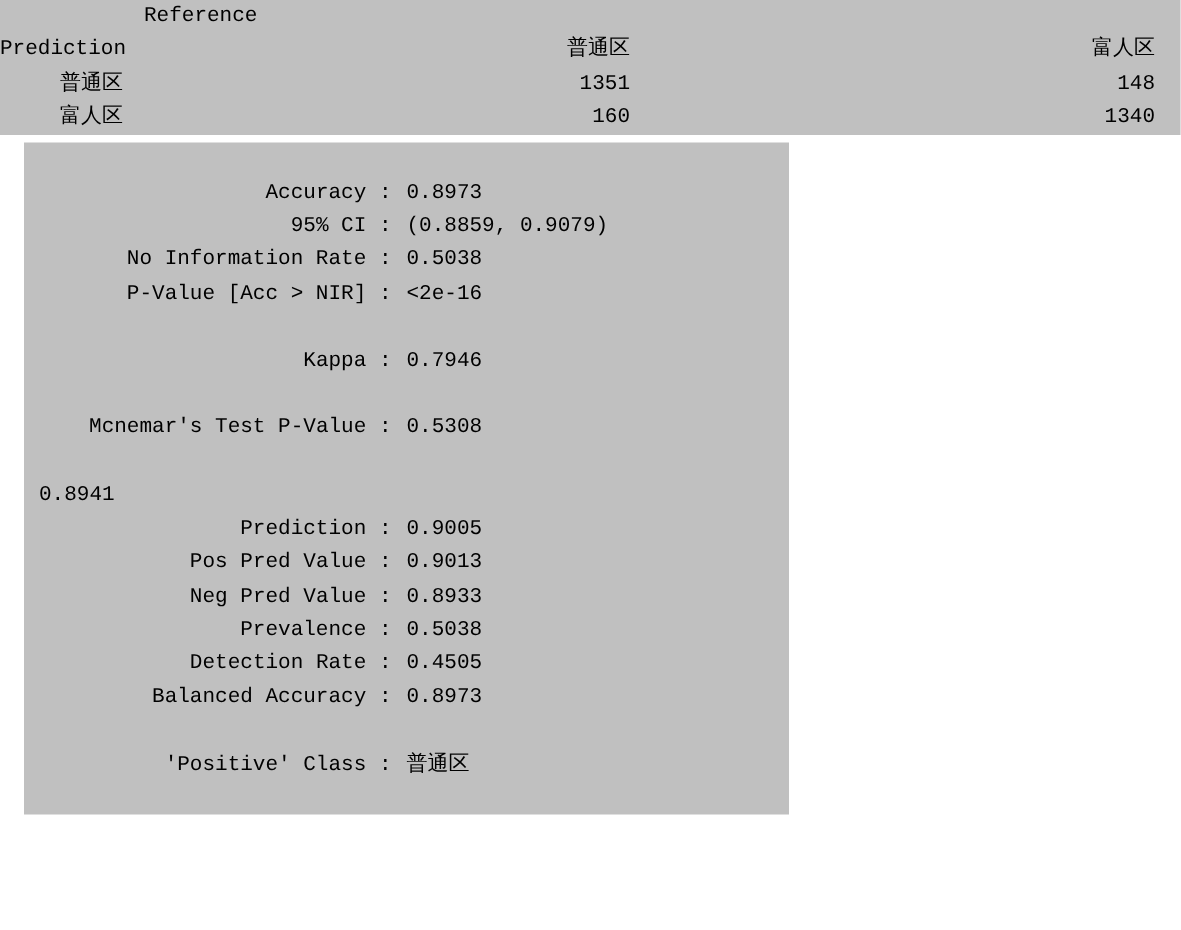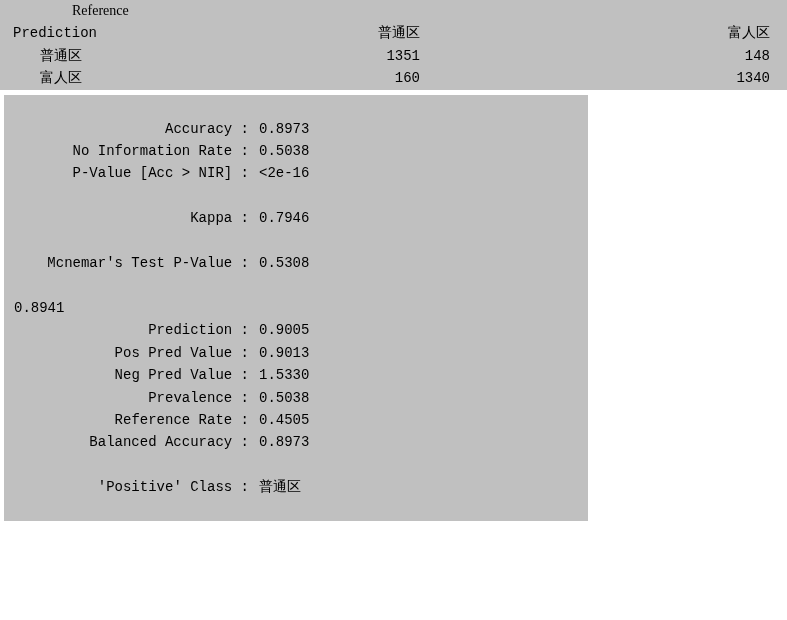--- a/index.html
+++ b/index.html
@@ -37,8 +37,7 @@
       left: 4px;
     }
     .ref-line {
-      padding-left: 72px;
-      font-family: Liberation Serif, serif;
+      padding-left: 96px;
     }
     .header-row, .data-row {
       display: flex;

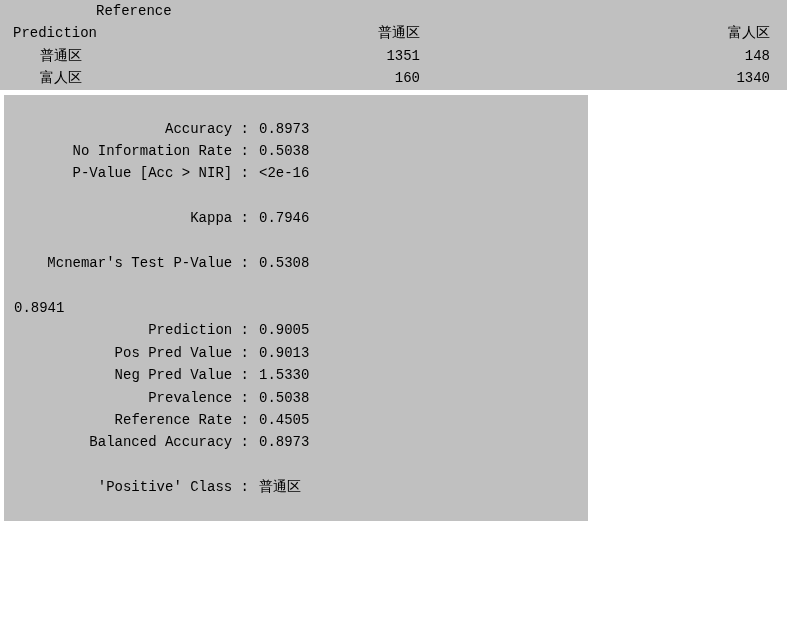--- a/index.html
+++ b/index.html
@@ -44,7 +44,7 @@
     }
     .pred-col {
       width: 110px;
-      text-align: center;
+      text-align: left;
     }
     .row-label {
       width: 110px;

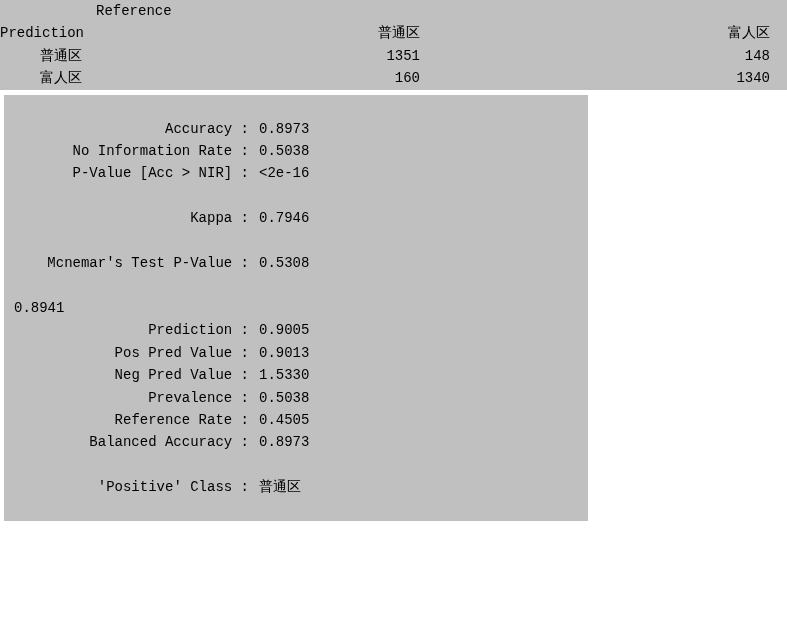--- a/index.html
+++ b/index.html
@@ -31,10 +31,10 @@
     }
     .gray-block-2 {
       background: #c0c0c0;
-      width: 584px;
+      width: 510px;
       position: absolute;
       top: 95px;
-      left: 4px;
+      left: 16px;
     }
     .ref-line {
       padding-left: 96px;

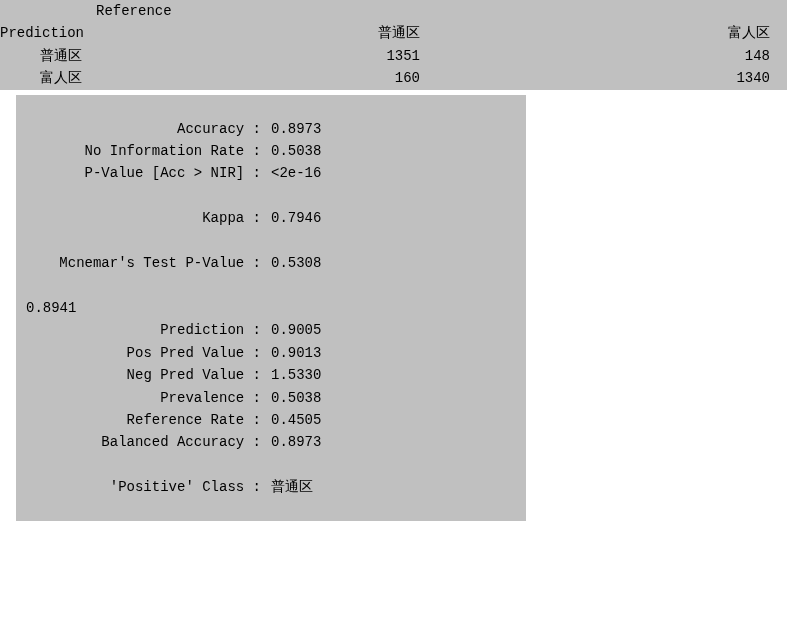--- a/index.html
+++ b/index.html
@@ -105,6 +105,10 @@
       <span class="stat-value">0.8973</span>
     </div>
     <div class="stats-line">
+      <span class="stat-label">95% CI :</span>
+      <span class="stat-value">(0.8859, 0.9079)</span>
+    </div>
+    <div class="stats-line">
       <span class="stat-label">No Information Rate :</span>
       <span class="stat-value">0.5038</span>
     </div>

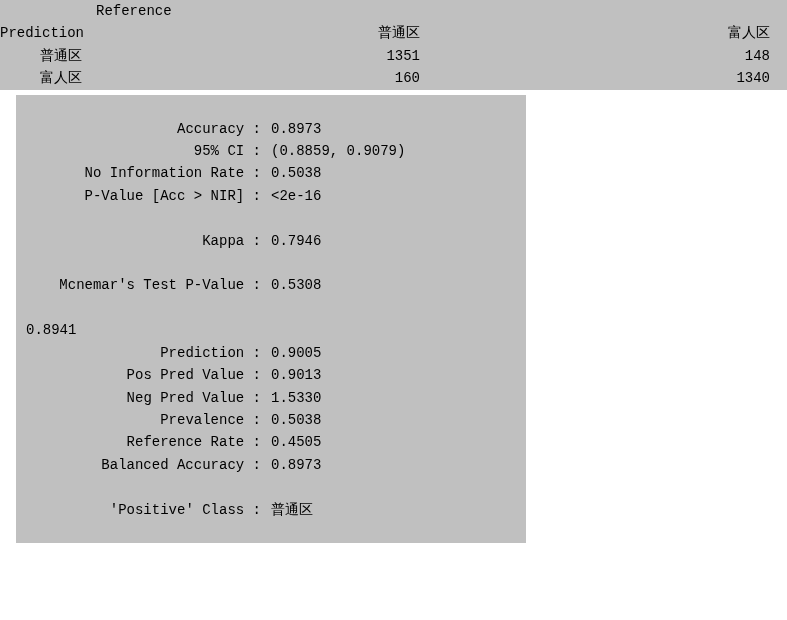--- a/index.html
+++ b/index.html
@@ -140,7 +140,7 @@
     </div>
     <div class="stats-line">
       <span class="stat-label">Neg Pred Value :</span>
-      <span class="stat-value">1.5330</span>
+      <span class="stat-value">0.8933</span>
     </div>
     <div class="stats-line">
       <span class="stat-label">Prevalence :</span>

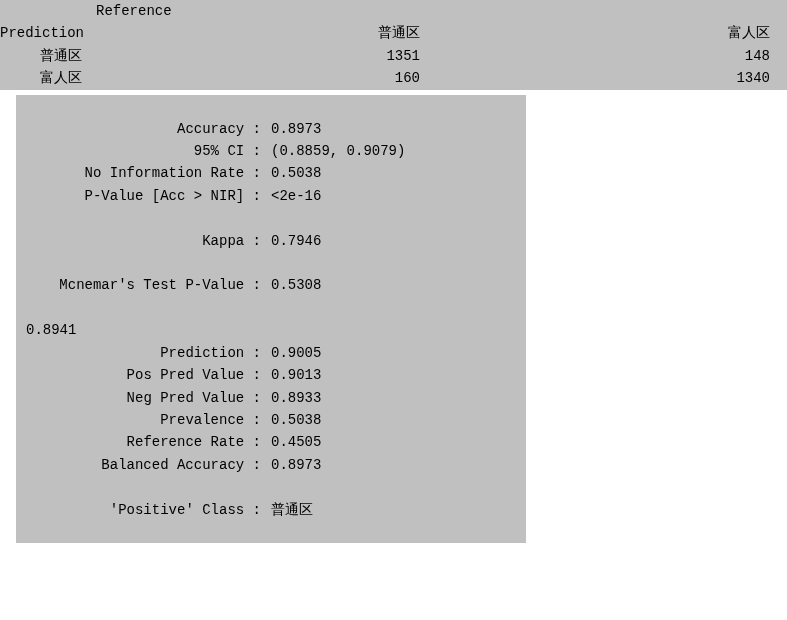--- a/index.html
+++ b/index.html
@@ -147,7 +147,7 @@
       <span class="stat-value">0.5038</span>
     </div>
     <div class="stats-line">
-      <span class="stat-label">Reference Rate :</span>
+      <span class="stat-label">Detection Rate :</span>
       <span class="stat-value">0.4505</span>
     </div>
     <div class="stats-line">

